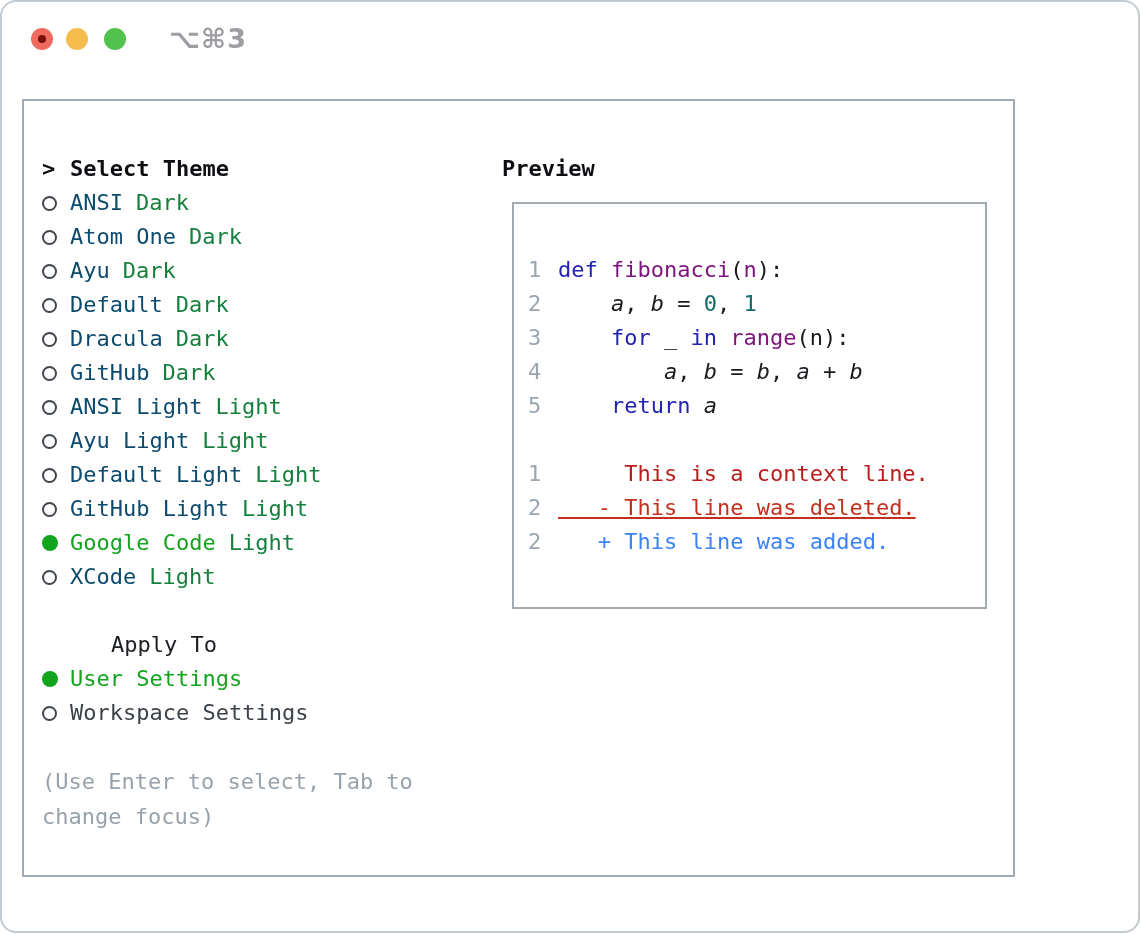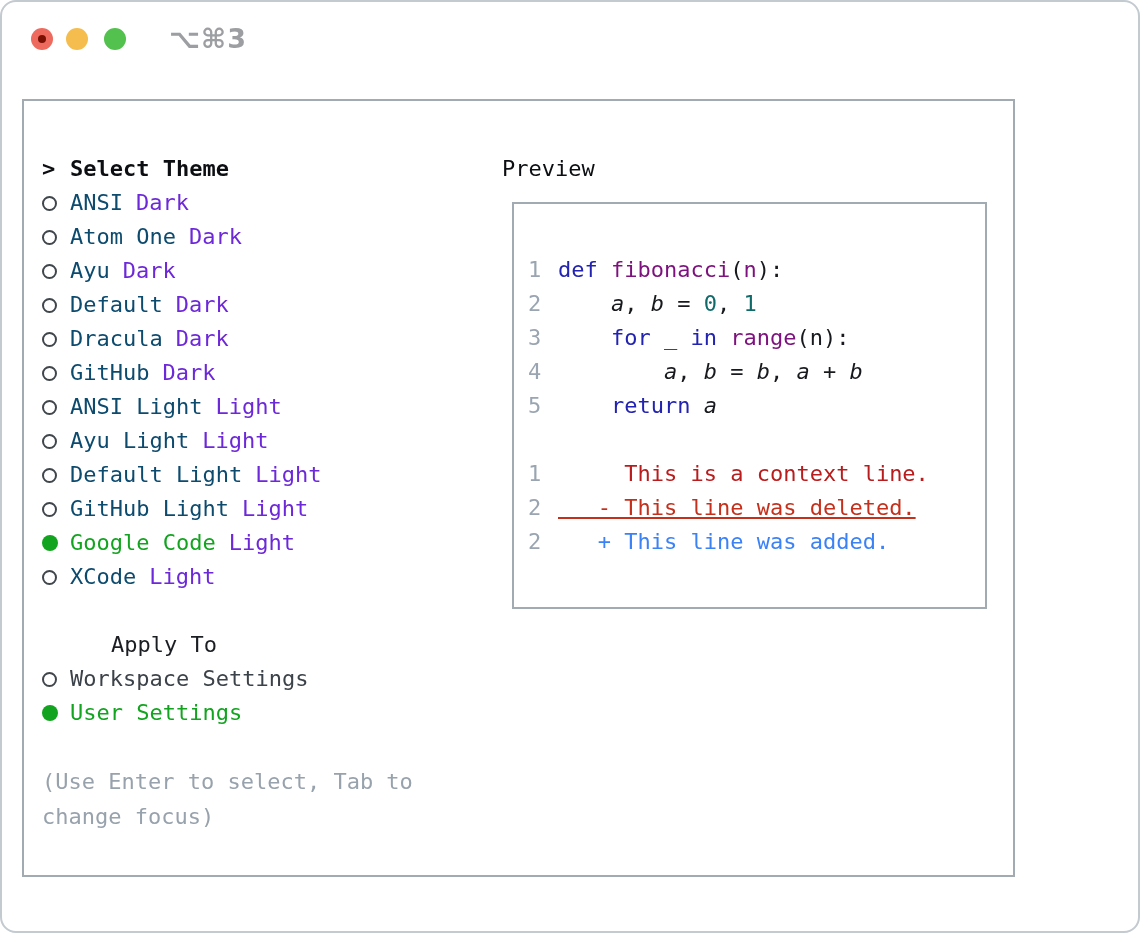--- a/index.html
+++ b/index.html
@@ -47,7 +47,7 @@
   .help { margin-top:34px; width:392px; color:#98a2ac; line-height:35px; }
 
   
-  .preview-label { position:absolute; left:478px; top:51px; height:34px; line-height:34px; font-size:22px; font-weight:normal; color:#0c0e11; }
+  .preview-label { position:absolute; left:478px; top:51px; height:34px; line-height:34px; font-size:22px; font-weight:bold; color:#0c0e11; }
   .preview-box {
     position:absolute; left:488px; top:101px; width:475px; height:407px;
     border:2px solid #a2aab2; background:#fff; overflow:hidden;

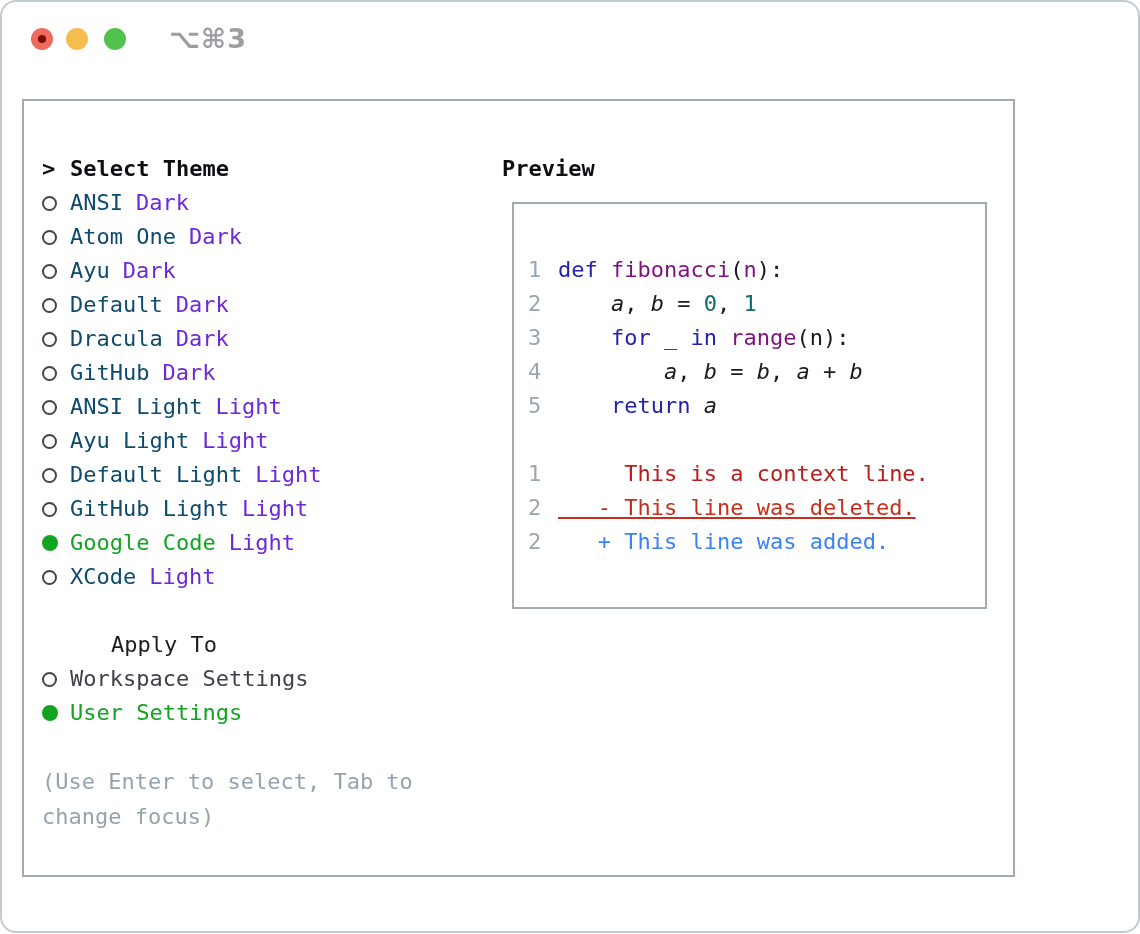--- a/index.html
+++ b/index.html
@@ -40,7 +40,7 @@
   .dotfill { width:16px; height:16px; border-radius:50%; background:#12a41f; }
   .tname { color:#0c4a6e; }
   .selected .tname { color:#12a41f; }
-  .tvariant { color:#6d28d9; margin-left:13px; }
+  .tvariant { color:#15803d; margin-left:13px; }
   .opt-label { color:#3c4249; }
   .selected .opt-label { color:#12a41f; }
   .spacer-row { height:34px; }

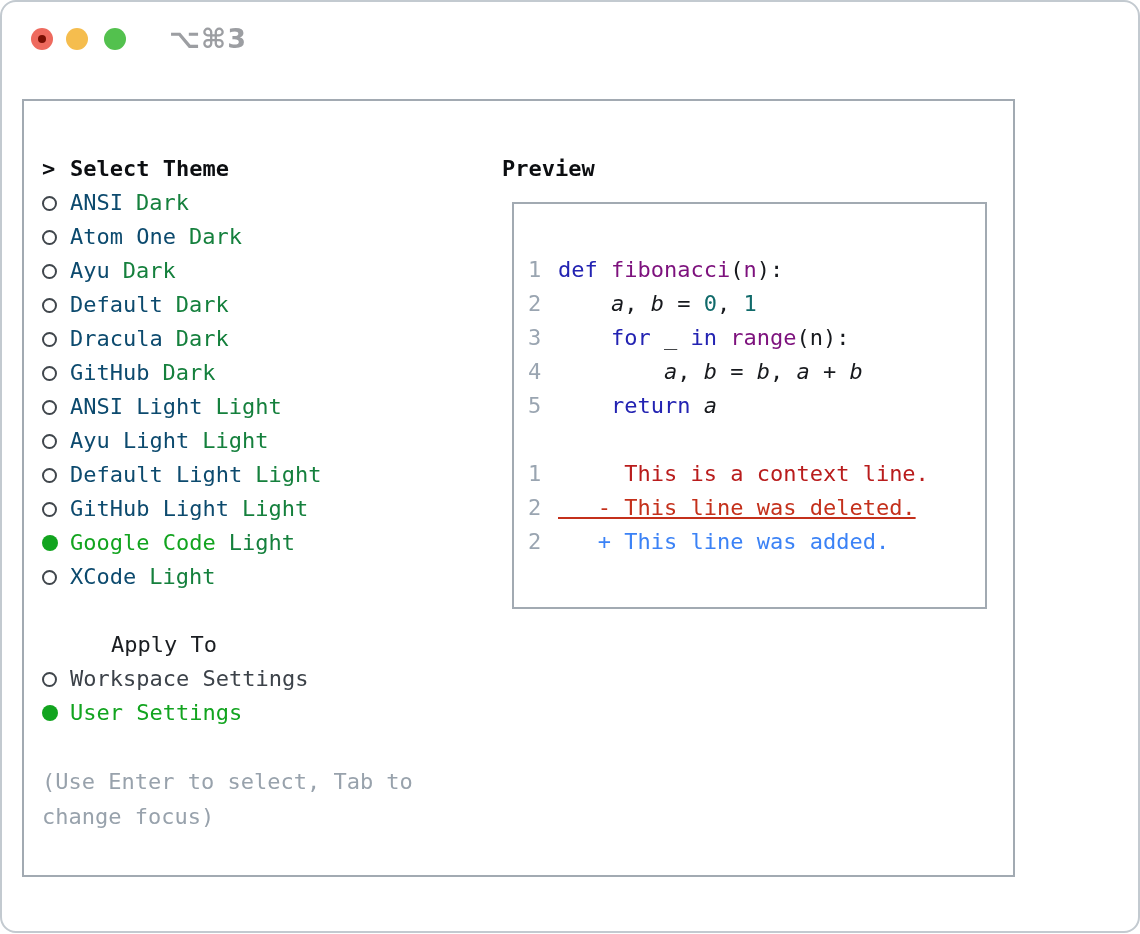--- a/index.html
+++ b/index.html
@@ -109,8 +109,8 @@
       </div>
 
       <div id="apply-list">
+          <div class="row selected"><span class="icon-cell"><span class="dotfill"></span></span><span class="opt-label">User Settings</span></div>
           <div class="row"><span class="icon-cell"><span class="ring"></span></span><span class="opt-label">Workspace Settings</span></div>
-          <div class="row selected"><span class="icon-cell"><span class="dotfill"></span></span><span class="opt-label">User Settings</span></div>
         </div>
 
       <div class="help">(Use Enter to select, Tab to change focus)</div>

